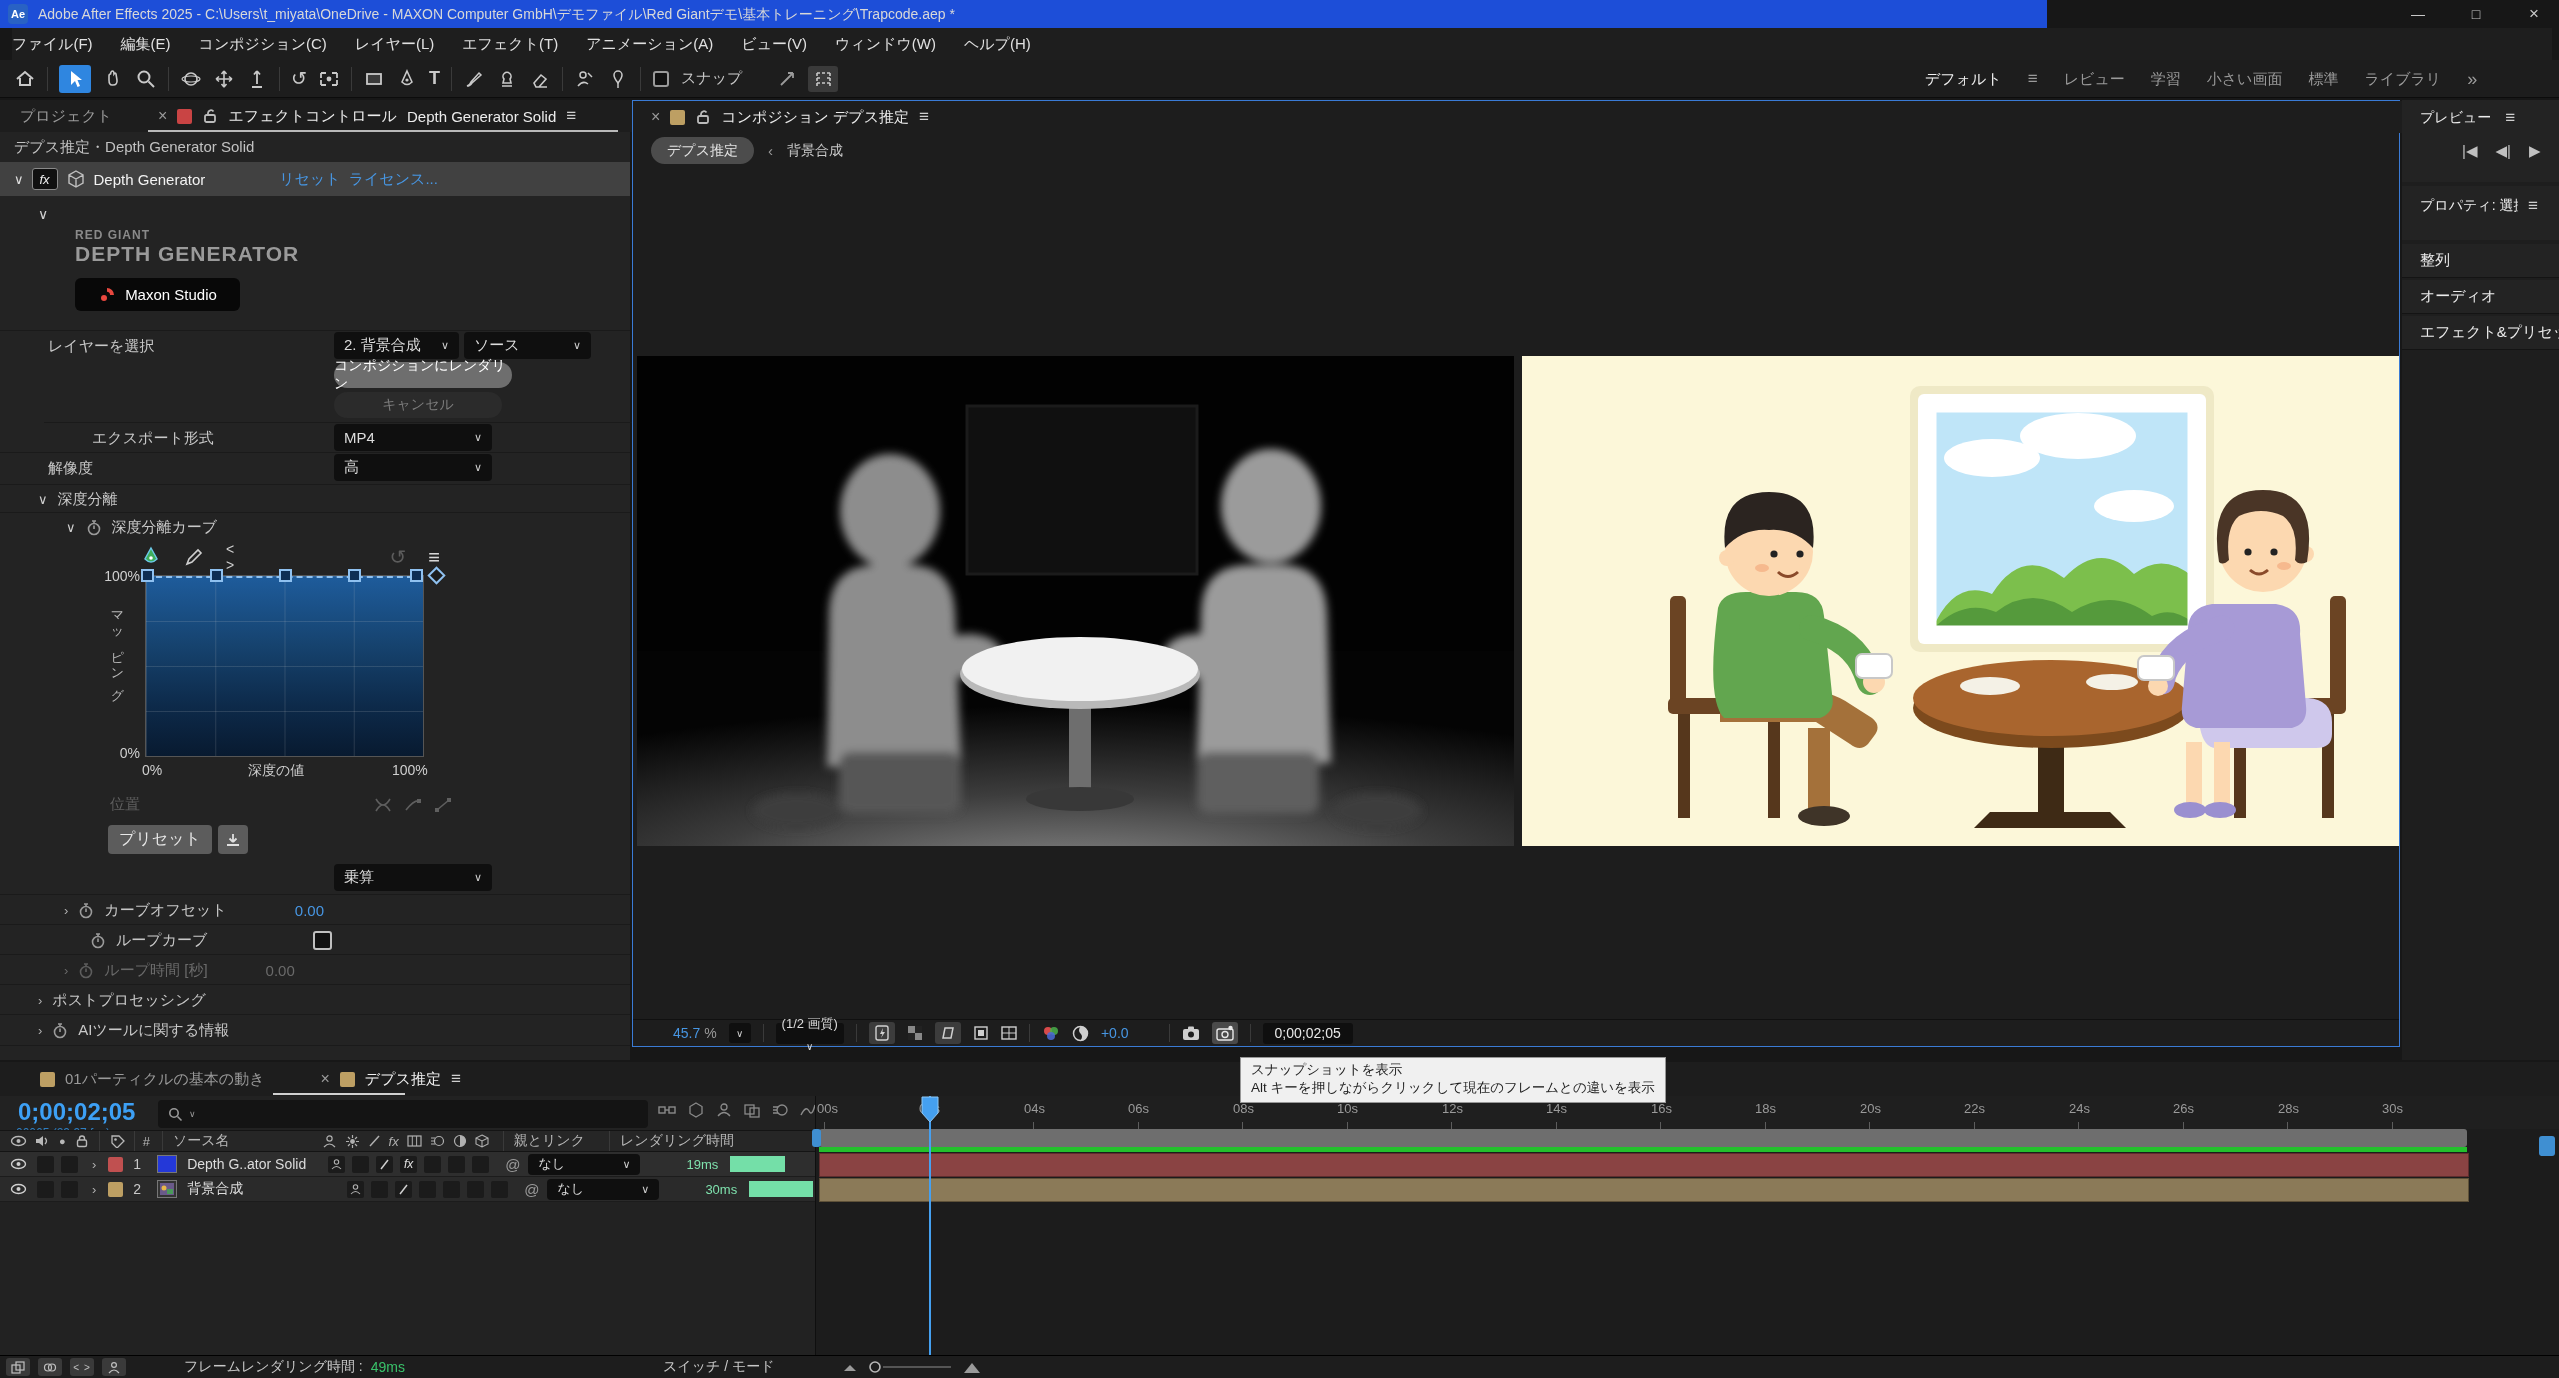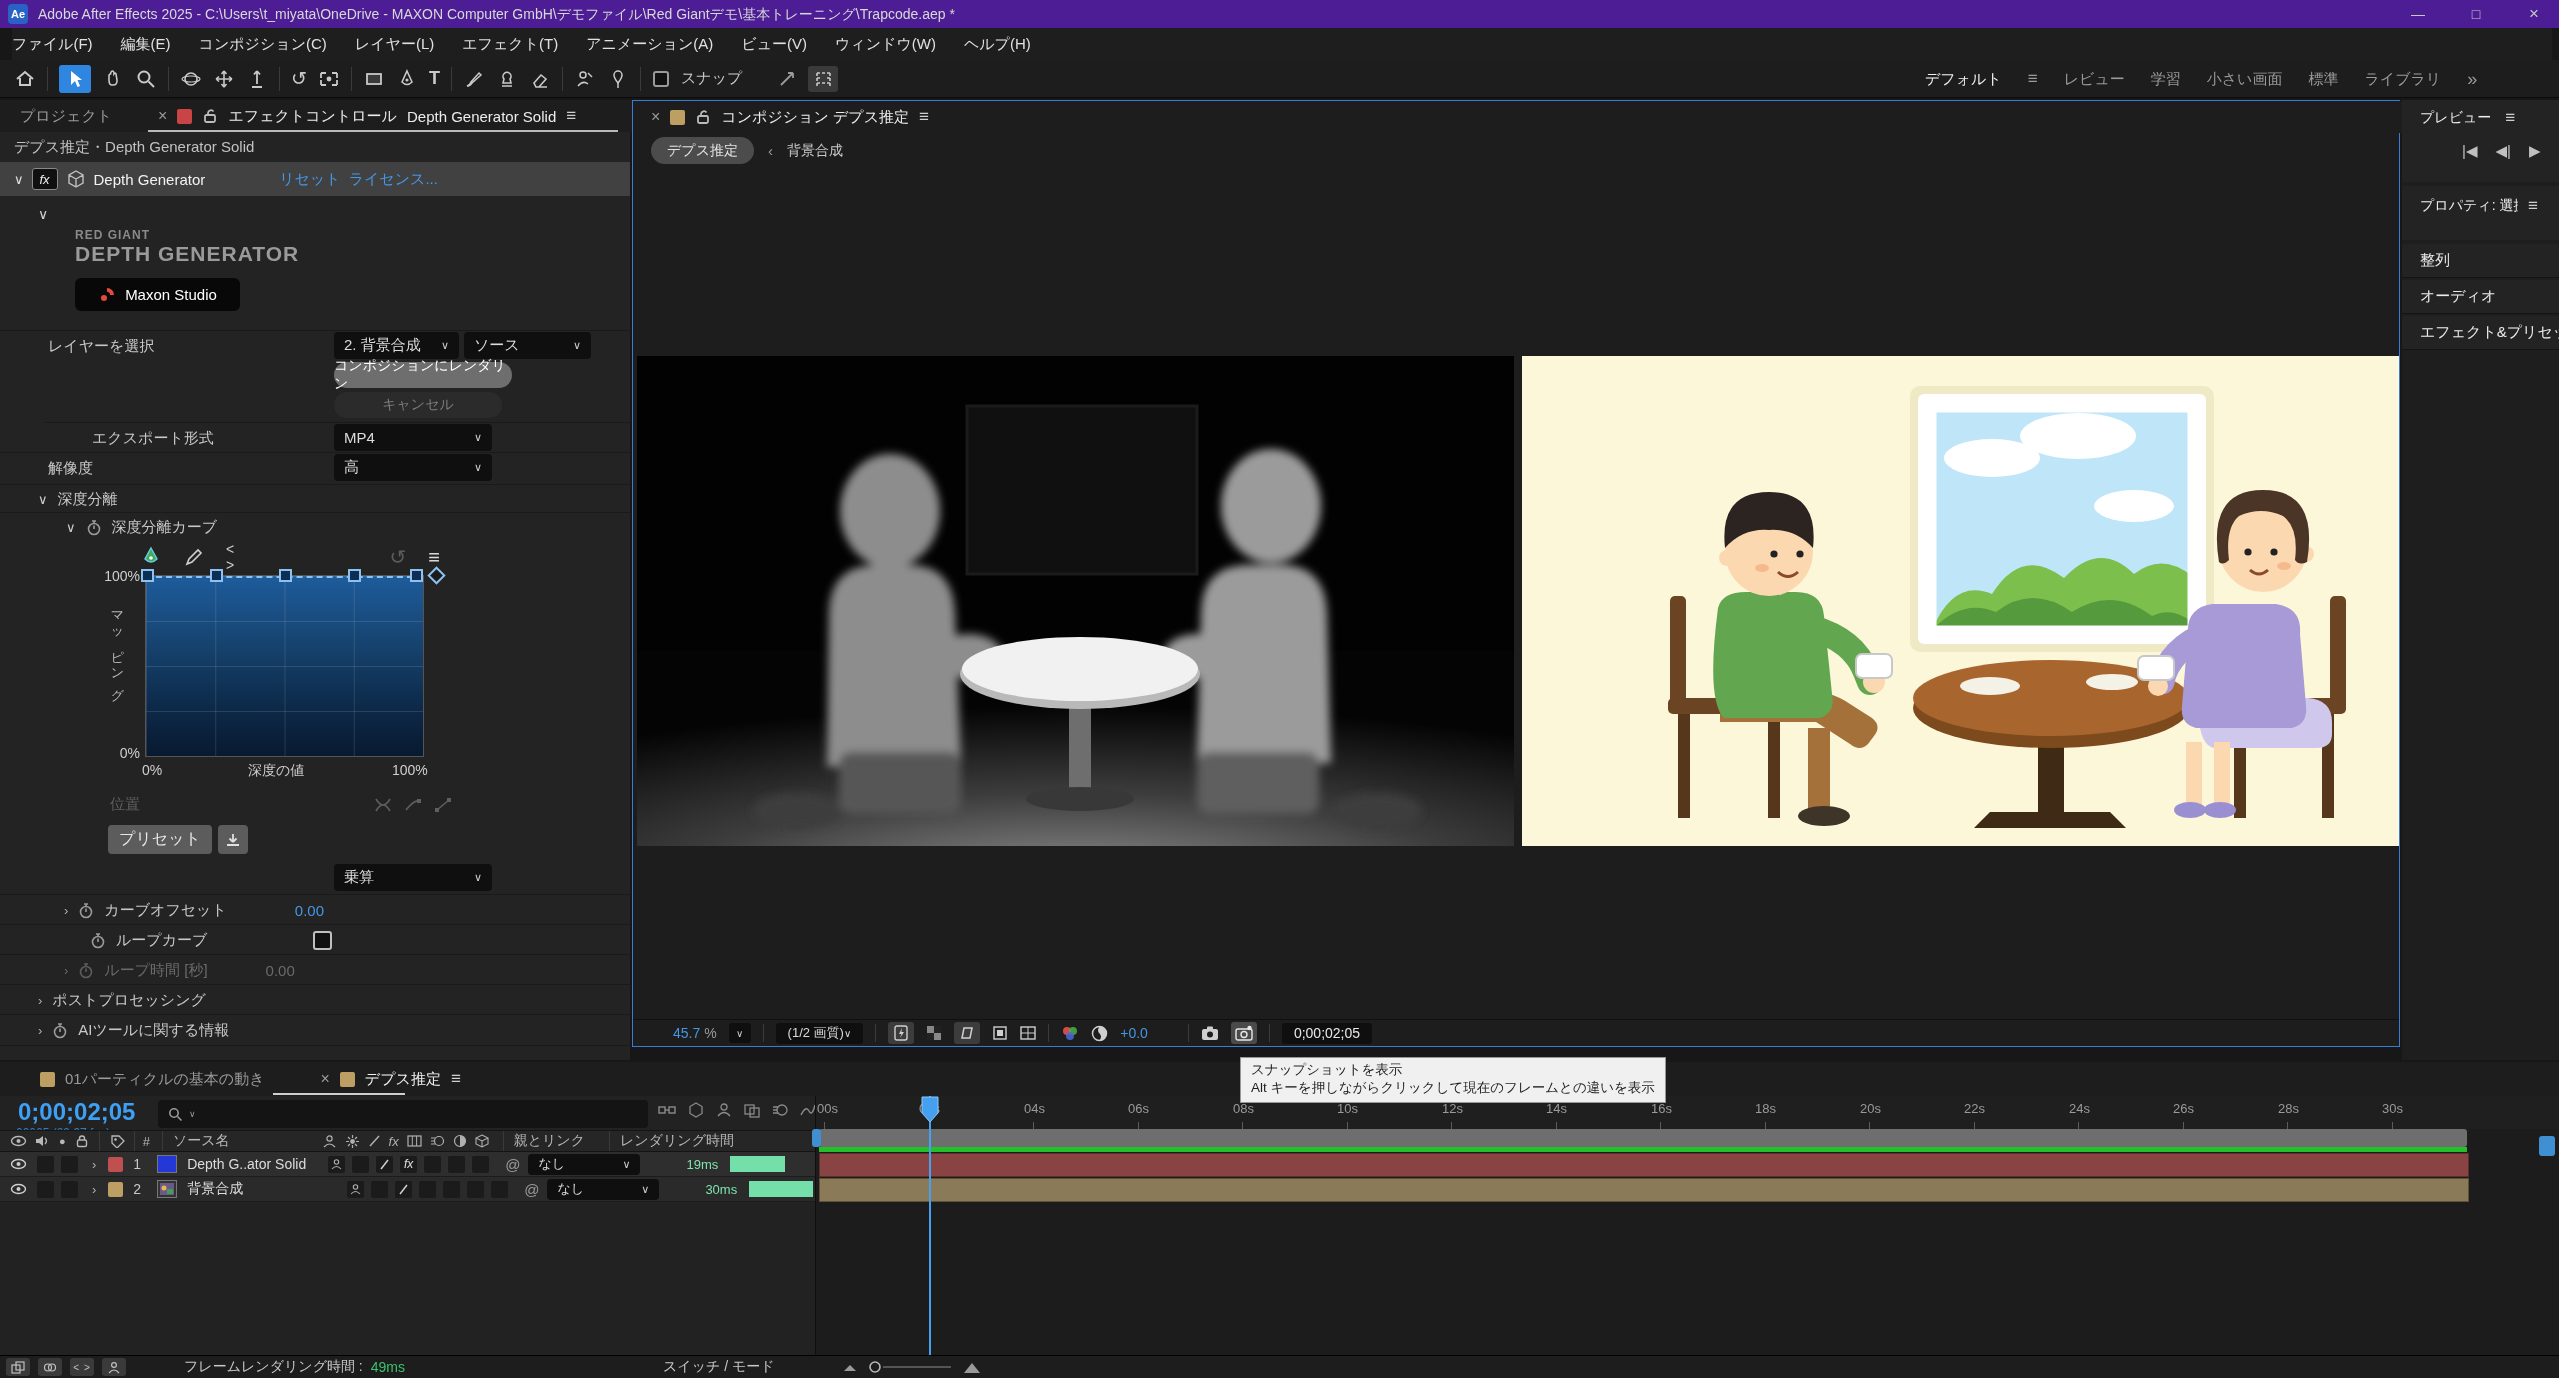--- a/index.html
+++ b/index.html
@@ -30,7 +30,7 @@
 
 <div id="app">
 
-  <div class="r tabstrip" style="left:0;top:0;width:2559px;height:28px;background:#4c1d95;">
+  <div class="r tabstrip" style="left:0;top:0;width:2047px;height:28px;background:#1d4ed8;">
     <div class="r ic" style="left:8px;top:4px;width:20px;height:20px;background:#2962c4;border-radius:4px;color:#fff;font-size:11px;font-weight:bold;">
         <span>Ae</span>
       </div>

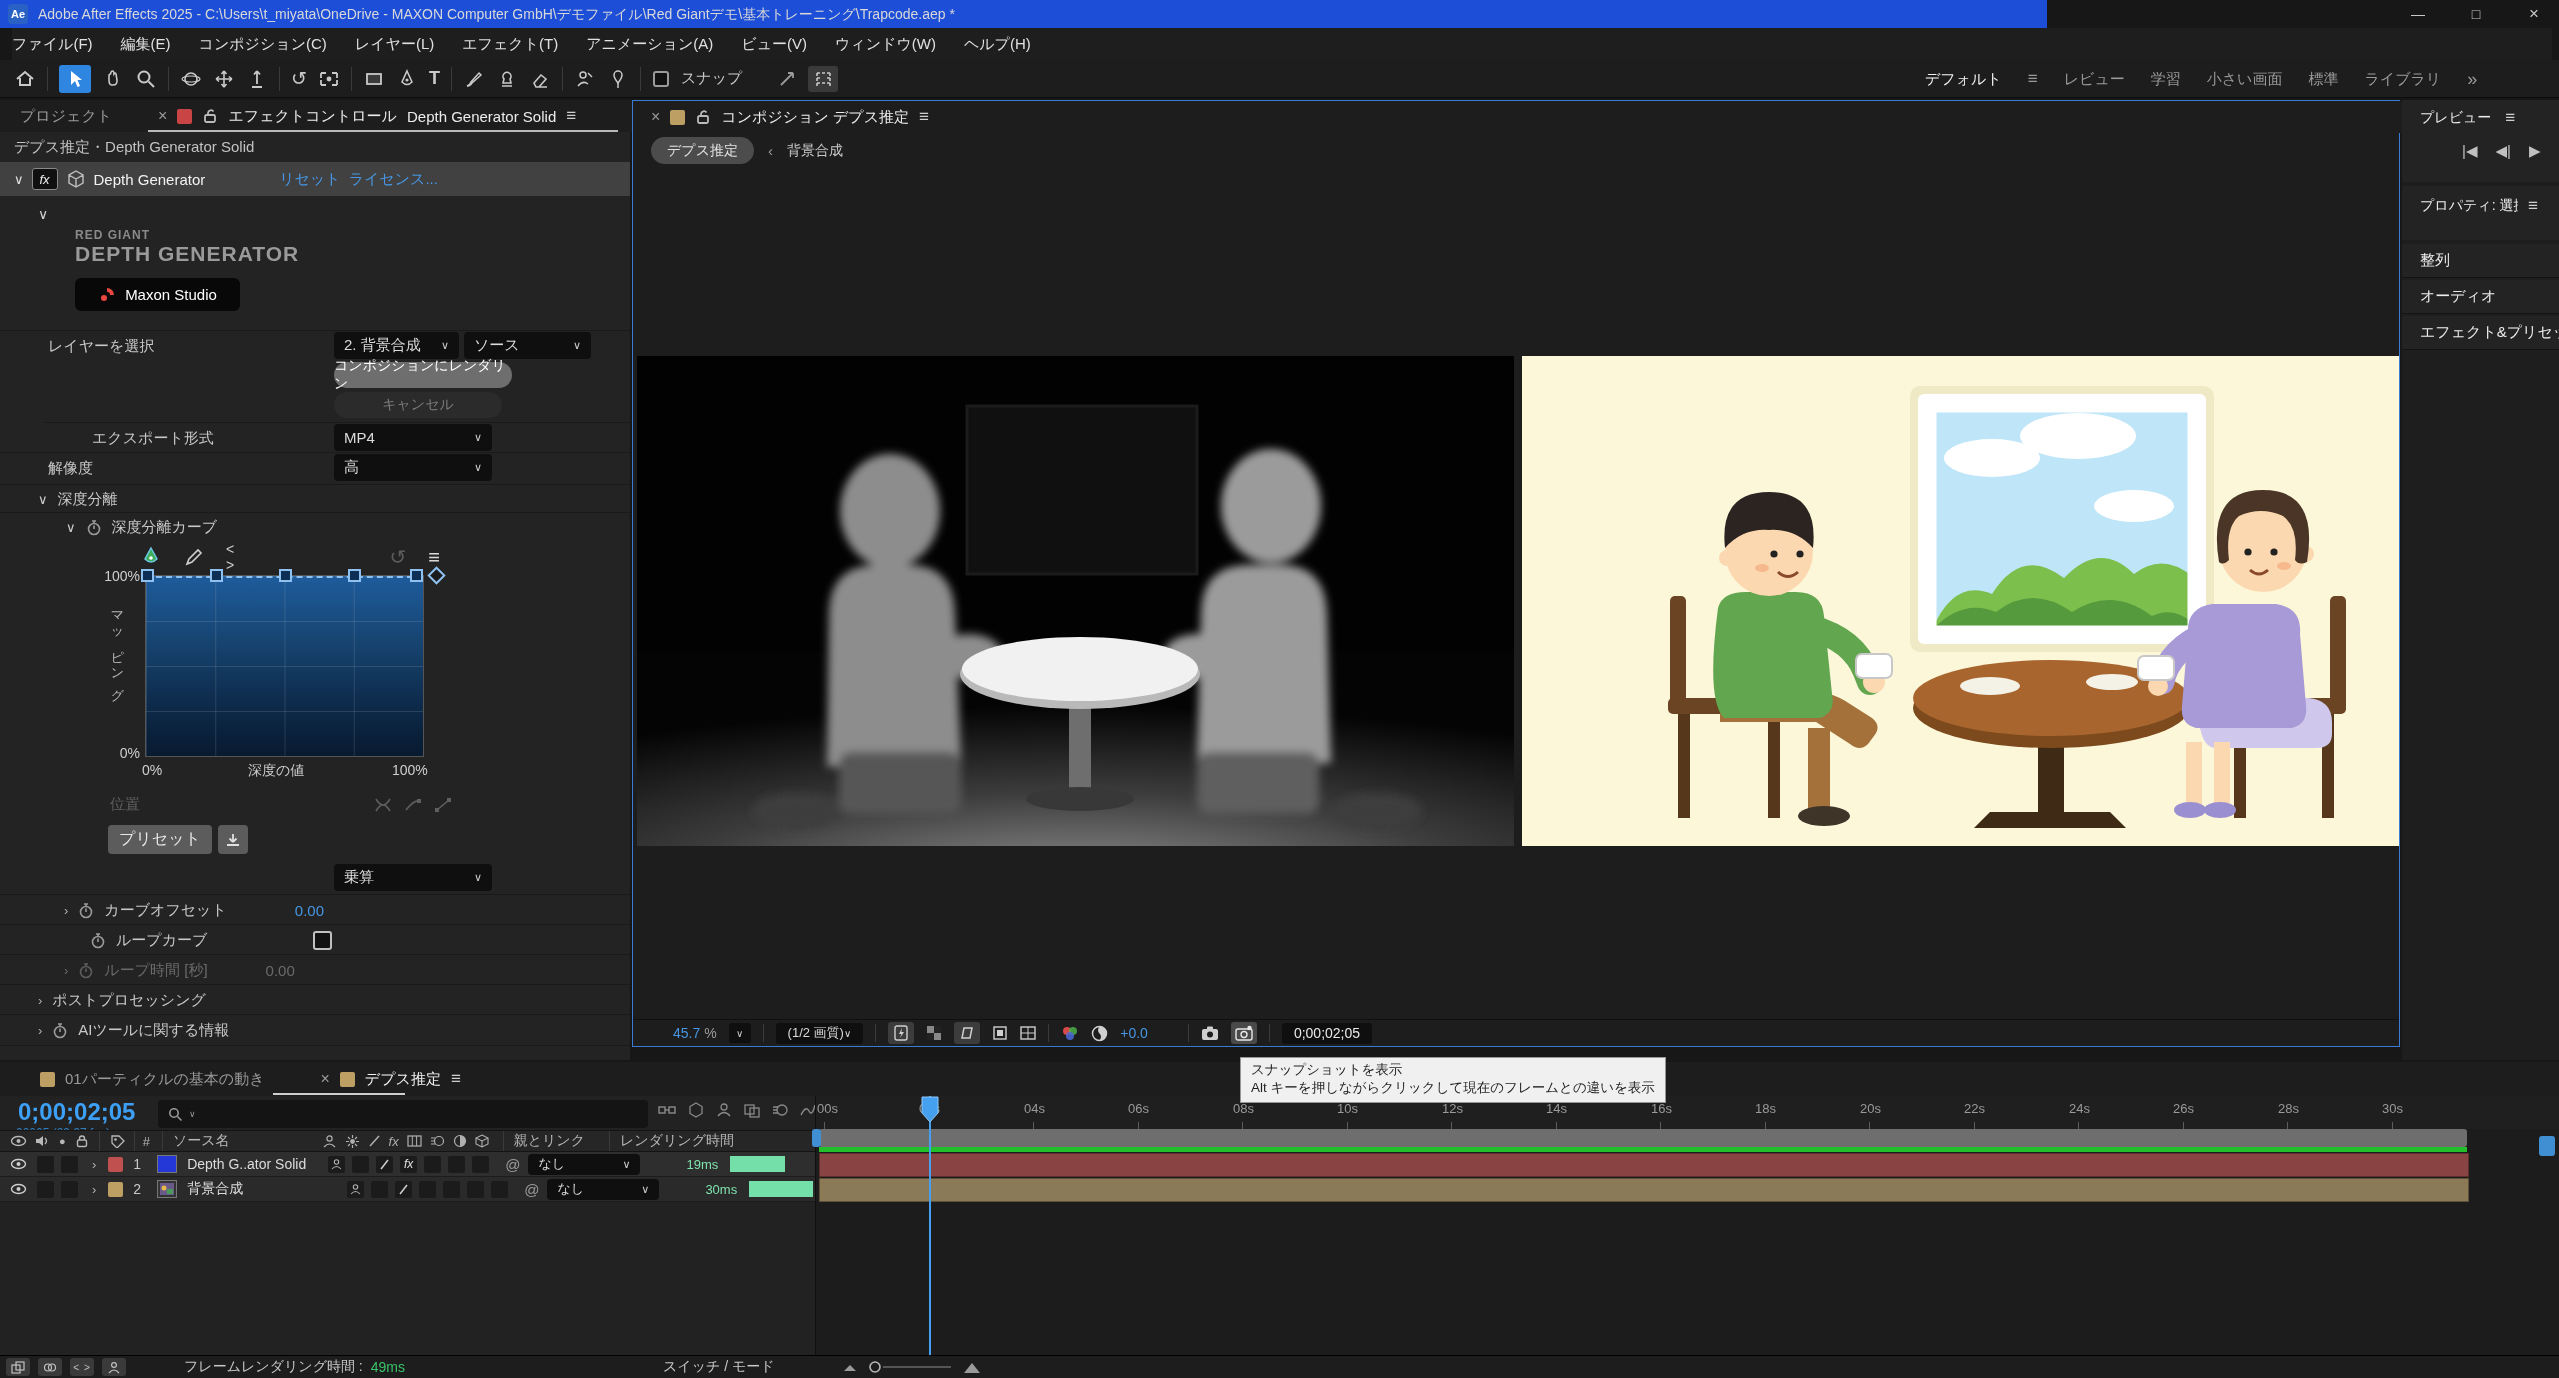--- a/index.html
+++ b/index.html
@@ -517,7 +517,7 @@
       <span style="font-size:14px;"><span class="blue">45.7</span> <span class="dim">%</span></span>
       <span class="ic" style="width:22px;height:20px;background:#0f0f0f;border-radius:3px;font-size:10px;color:#cfcfcf;">∨</span>
       <span class="sep" style="height:18px;"></span>
-      <span class="ic" style="height:21px;padding:0 12px;background:#0f0f0f;border-radius:3px;font-size:13px;color:#dadada;gap:0;">
+      <span class="ic" style="height:21px;padding:0 6px;background:#0f0f0f;border-radius:3px;font-size:13px;color:#dadada;gap:8px;flex-direction:column;">
           <span>(1/2 画質)</span>
           <span style="font-size:10px;">∨</span>
         </span>

